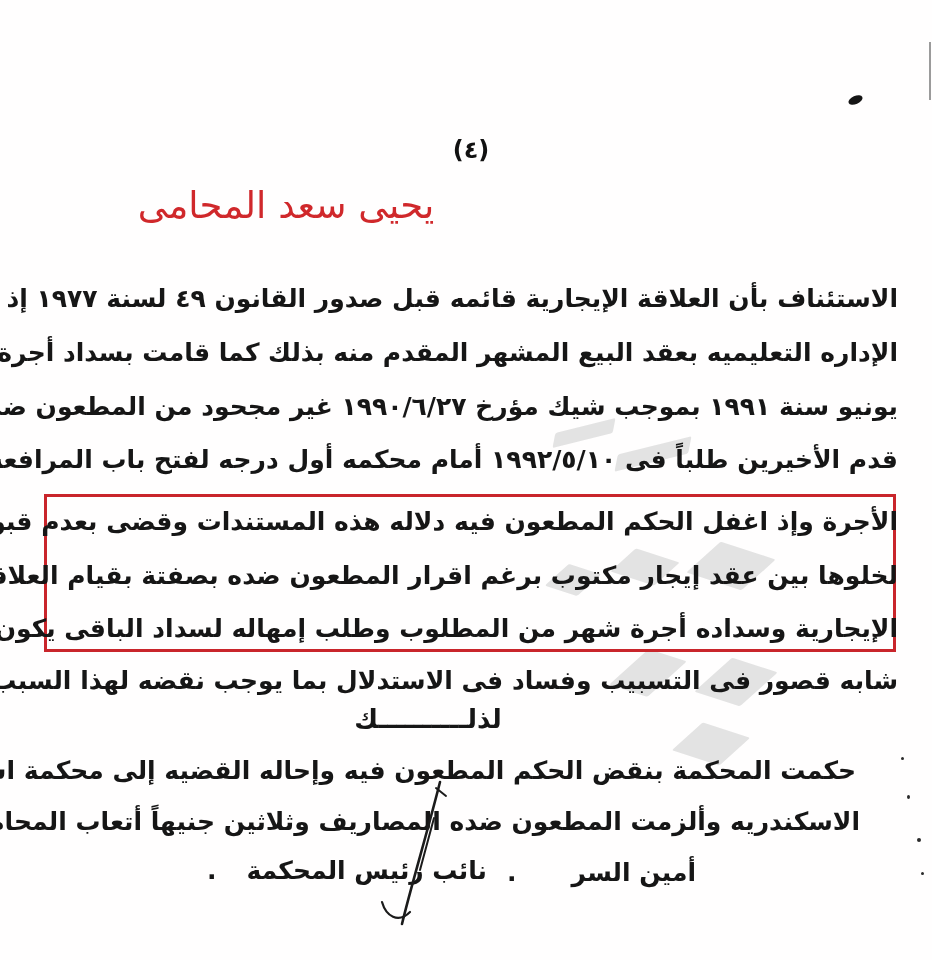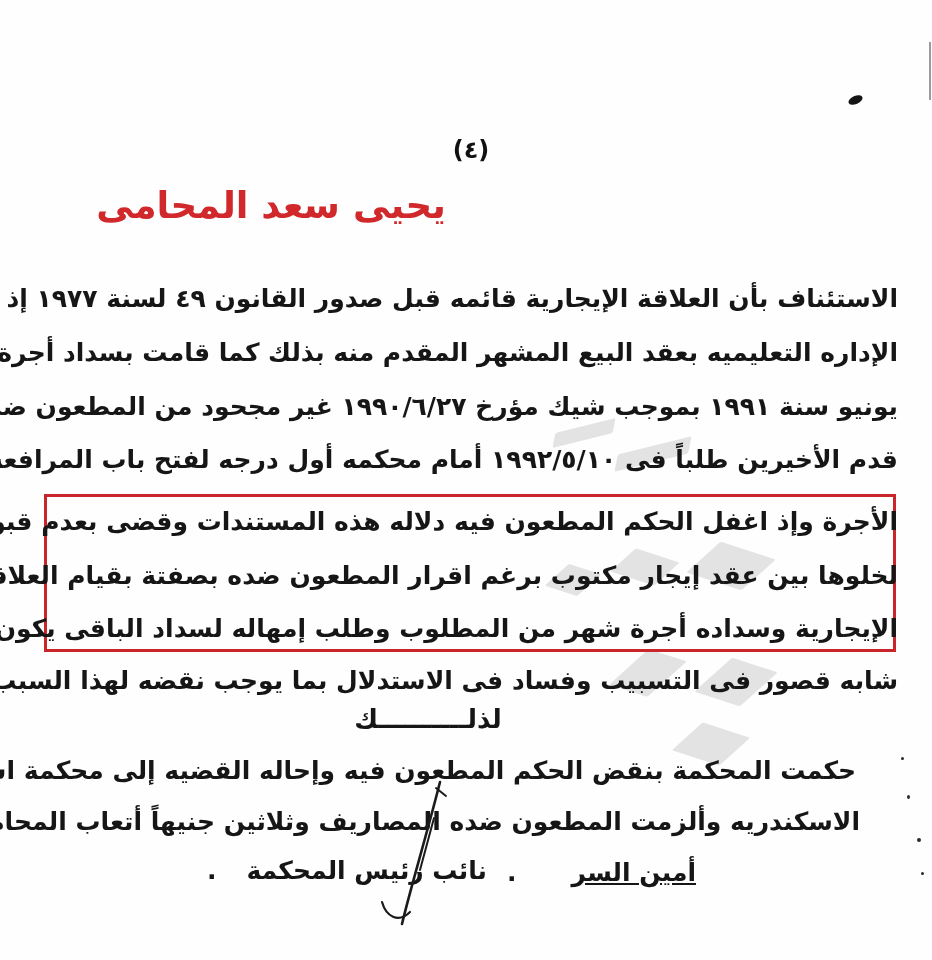--- a/index.html
+++ b/index.html
@@ -19,7 +19,7 @@
   }
   .stamp{
     position:absolute;left:126px;top:184px;width:320px;
-    font-size:37px;font-weight:700;color:#d0282b;
+    font-size:37px;font-weight:400;color:#d0282b;
     text-align:center;white-space:nowrap;
   }
   .jline{

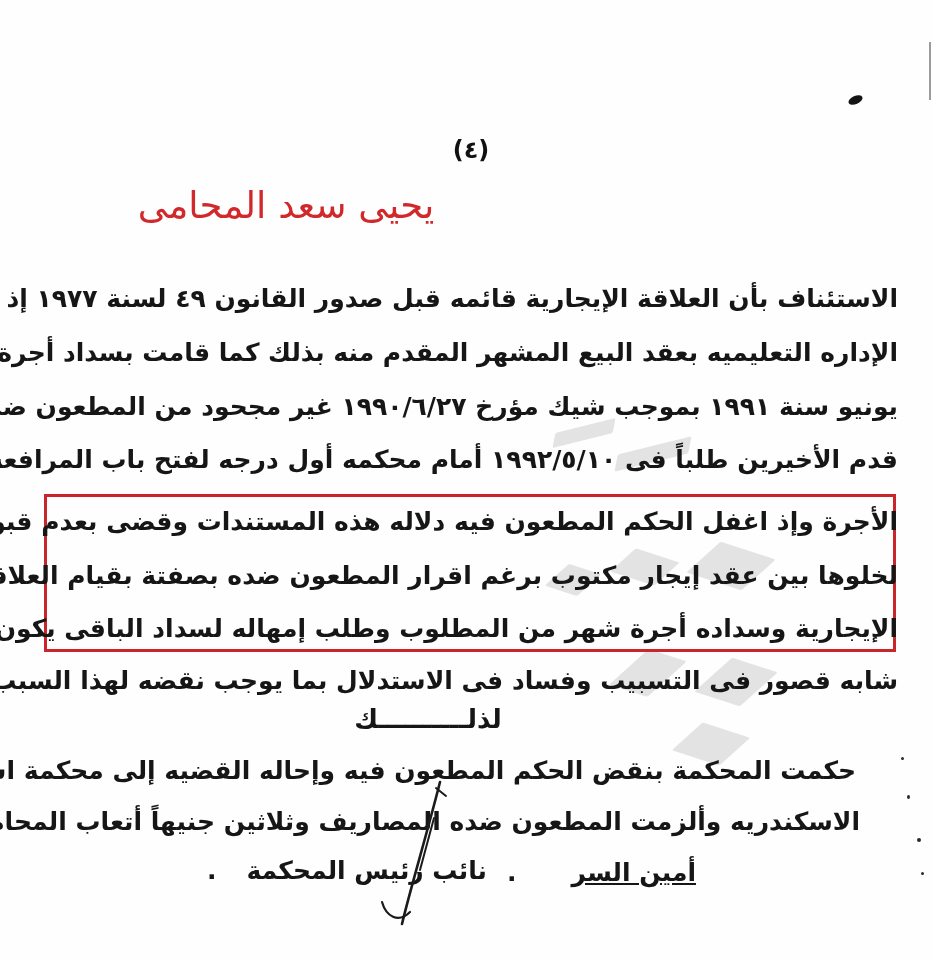--- a/index.html
+++ b/index.html
@@ -41,7 +41,7 @@
   }
   .footer-right{
     position:absolute;right:236px;top:858px;
-    font-size:25px;font-weight:700;white-space:nowrap;direction:rtl;text-decoration:underline;
+    font-size:25px;font-weight:700;white-space:nowrap;direction:rtl;
   }
   .footer-left{
     position:absolute;left:255px;top:856px;width:232px;

